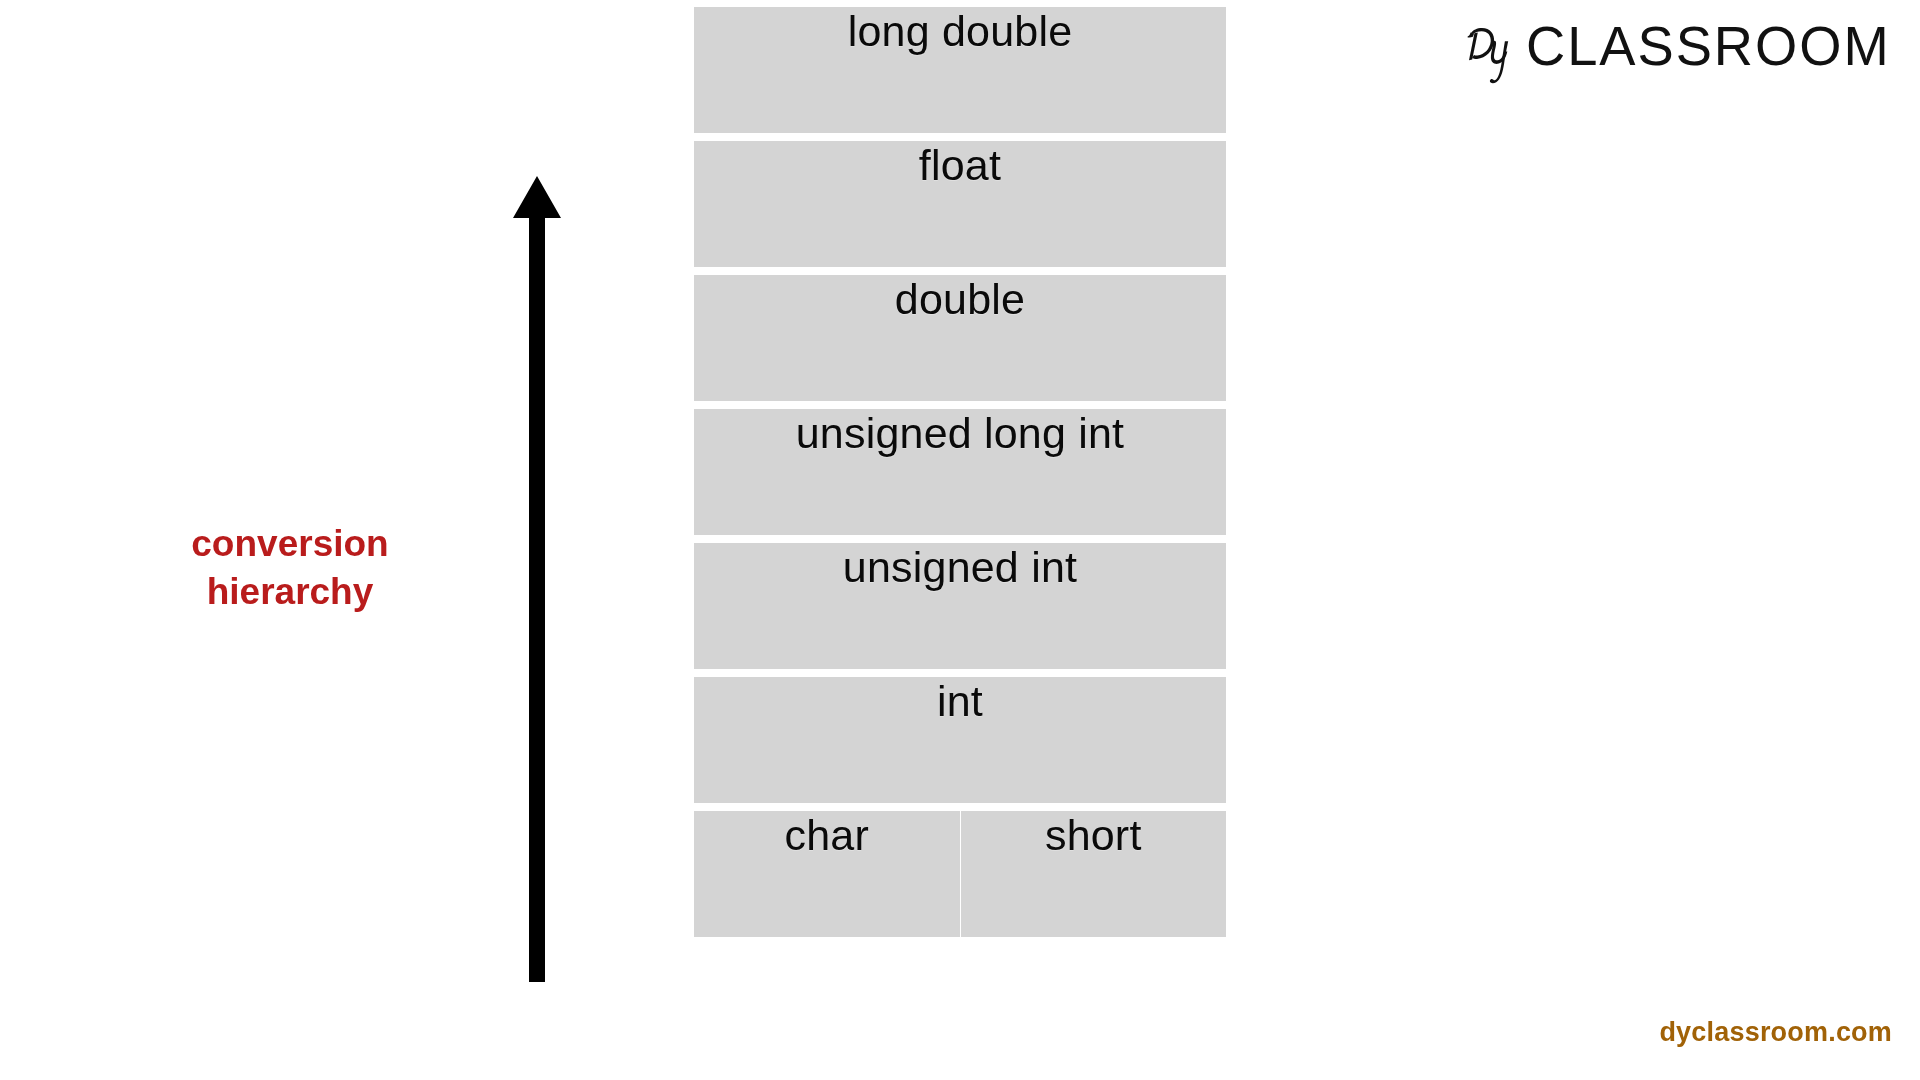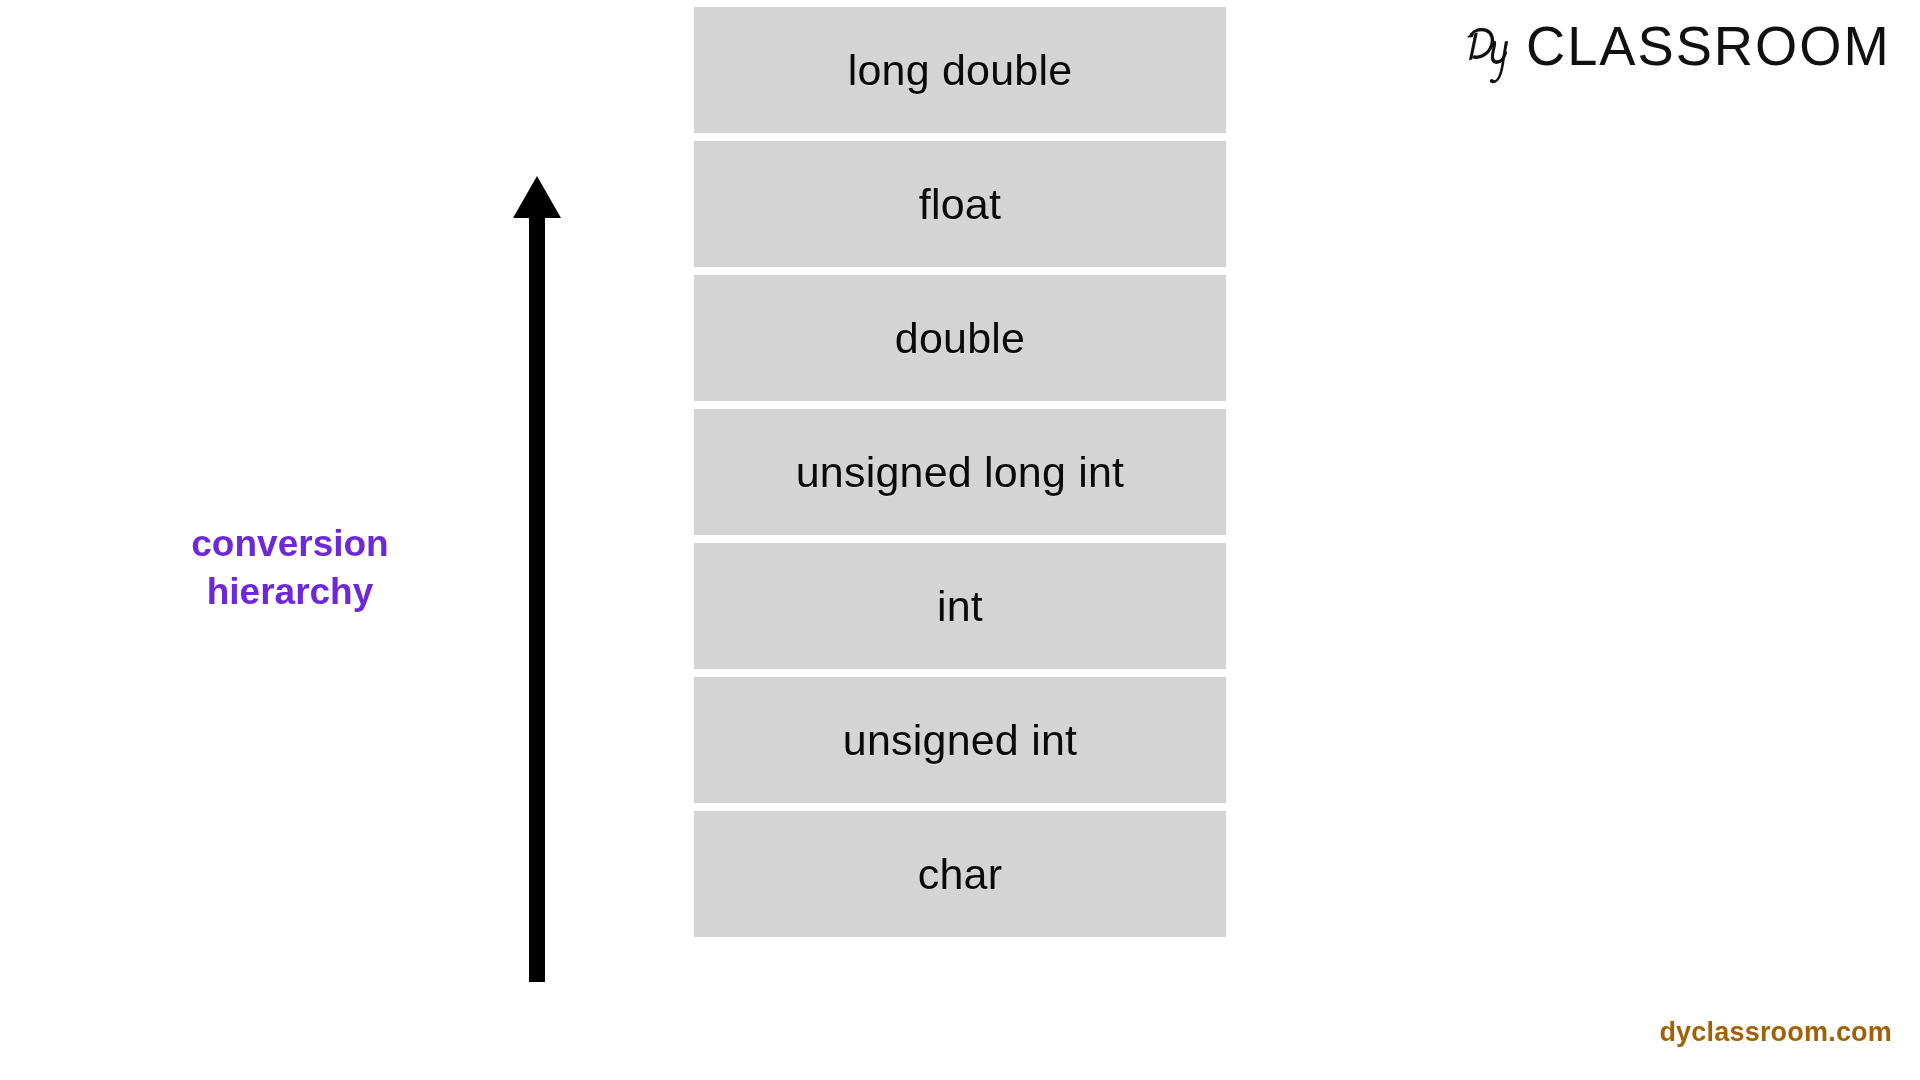--- a/index.html
+++ b/index.html
@@ -76,7 +76,7 @@
     height: 126px;
     margin-bottom: 8px;
     display: flex;
-    align-items: center;
+    align-items: flex-start;
     justify-content: center;
     box-sizing: border-box;
   }

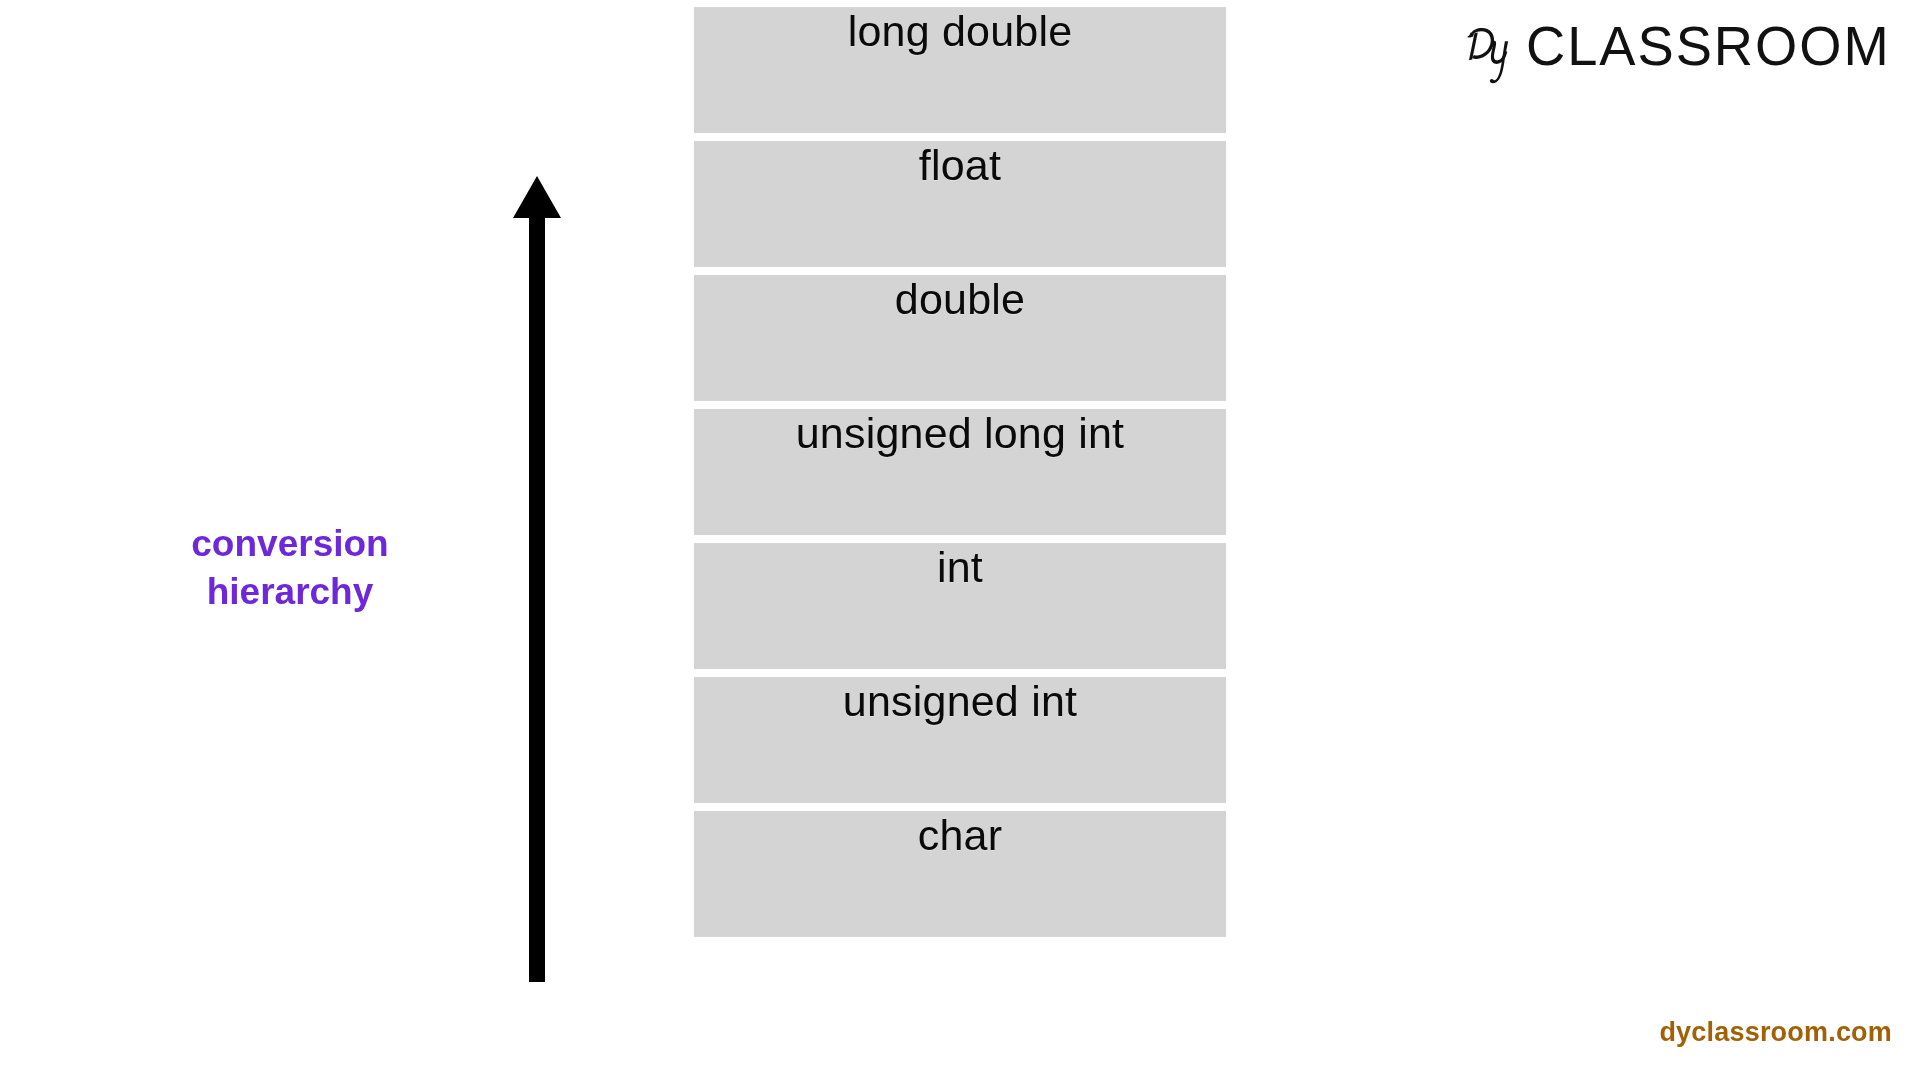--- a/index.html
+++ b/index.html
@@ -51,7 +51,7 @@
     font-size: 37px;
     font-weight: bold;
     line-height: 1.30;
-    color: #6d28d9;
+    color: #b91c1c;
     white-space: pre-line;
   }
 

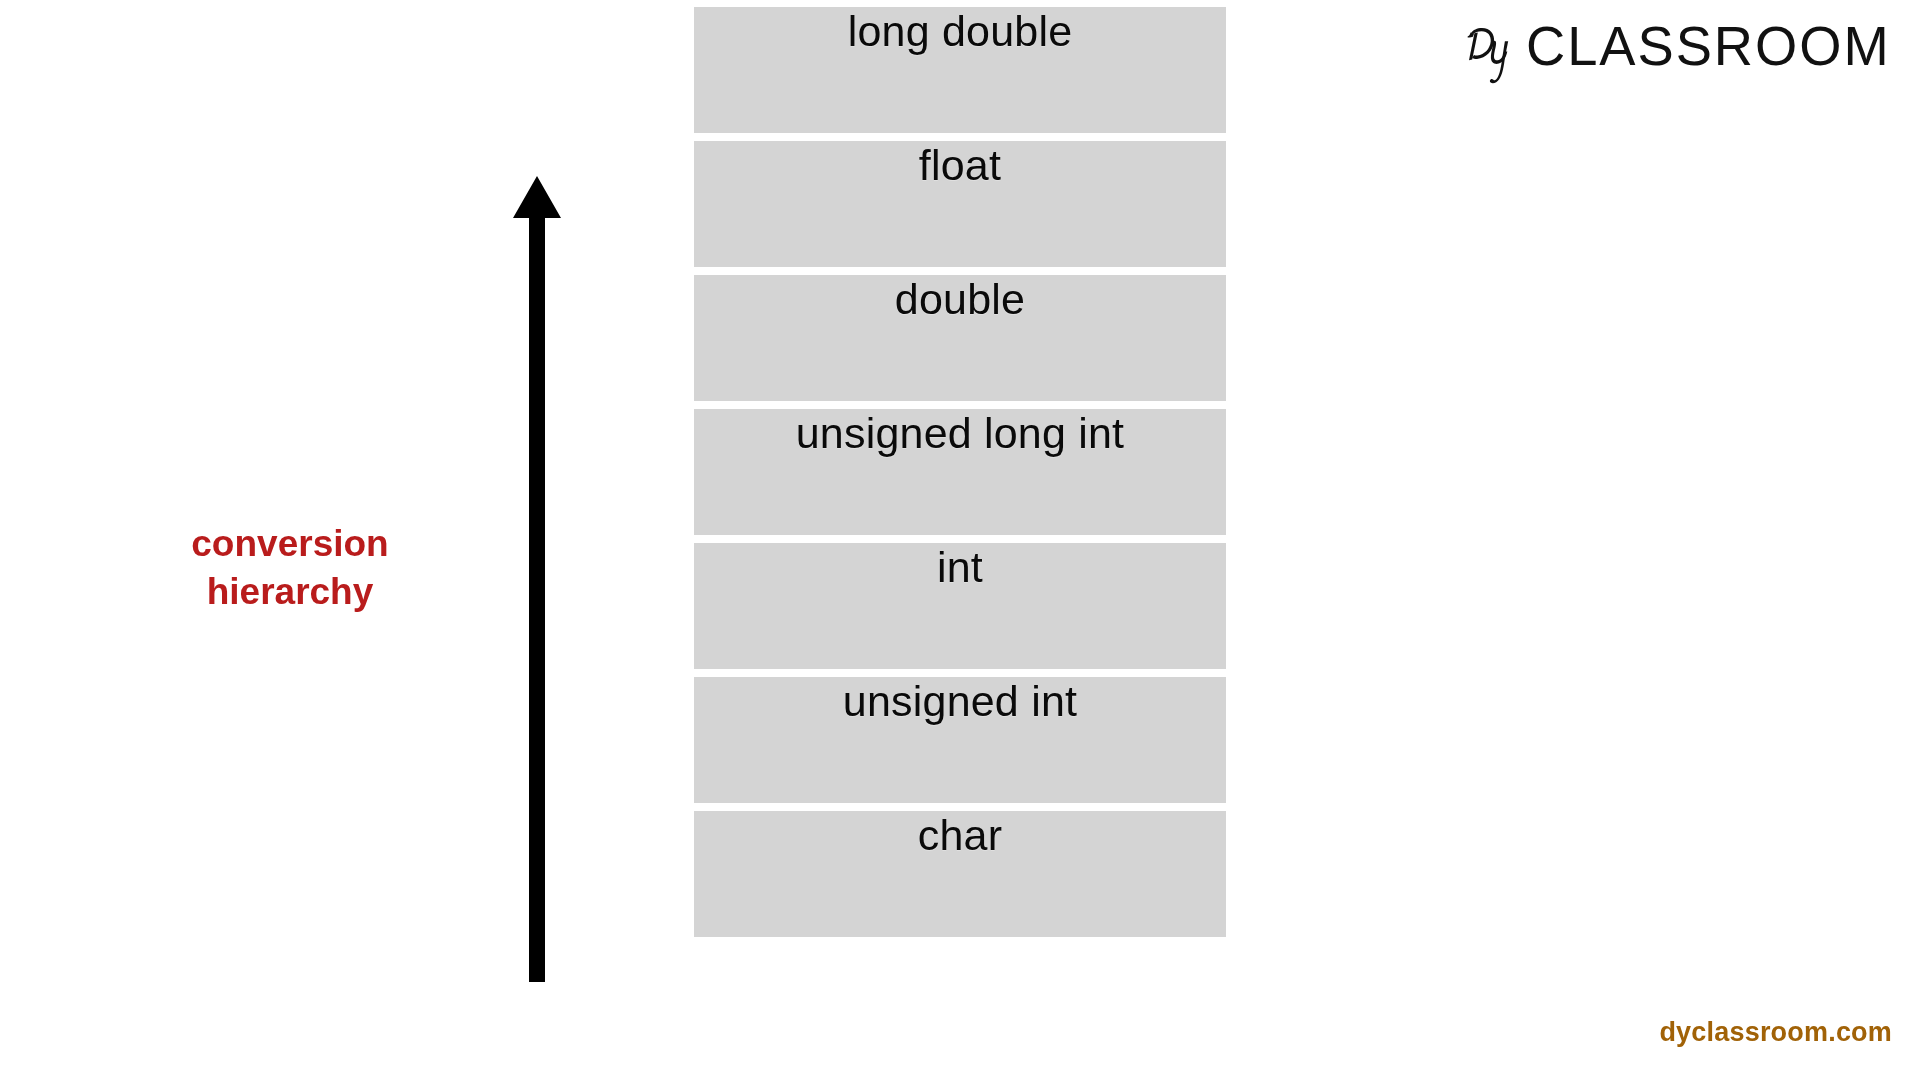--- a/index.html
+++ b/index.html
@@ -166,11 +166,11 @@
 
 
   <div class="box">
-    <span class="box-label">int</span>
+    <span class="box-label">unsigned int</span>
   </div>
 
   <div class="box">
-    <span class="box-label">unsigned int</span>
+    <span class="box-label">int</span>
   </div>
 
   <div class="split-row">

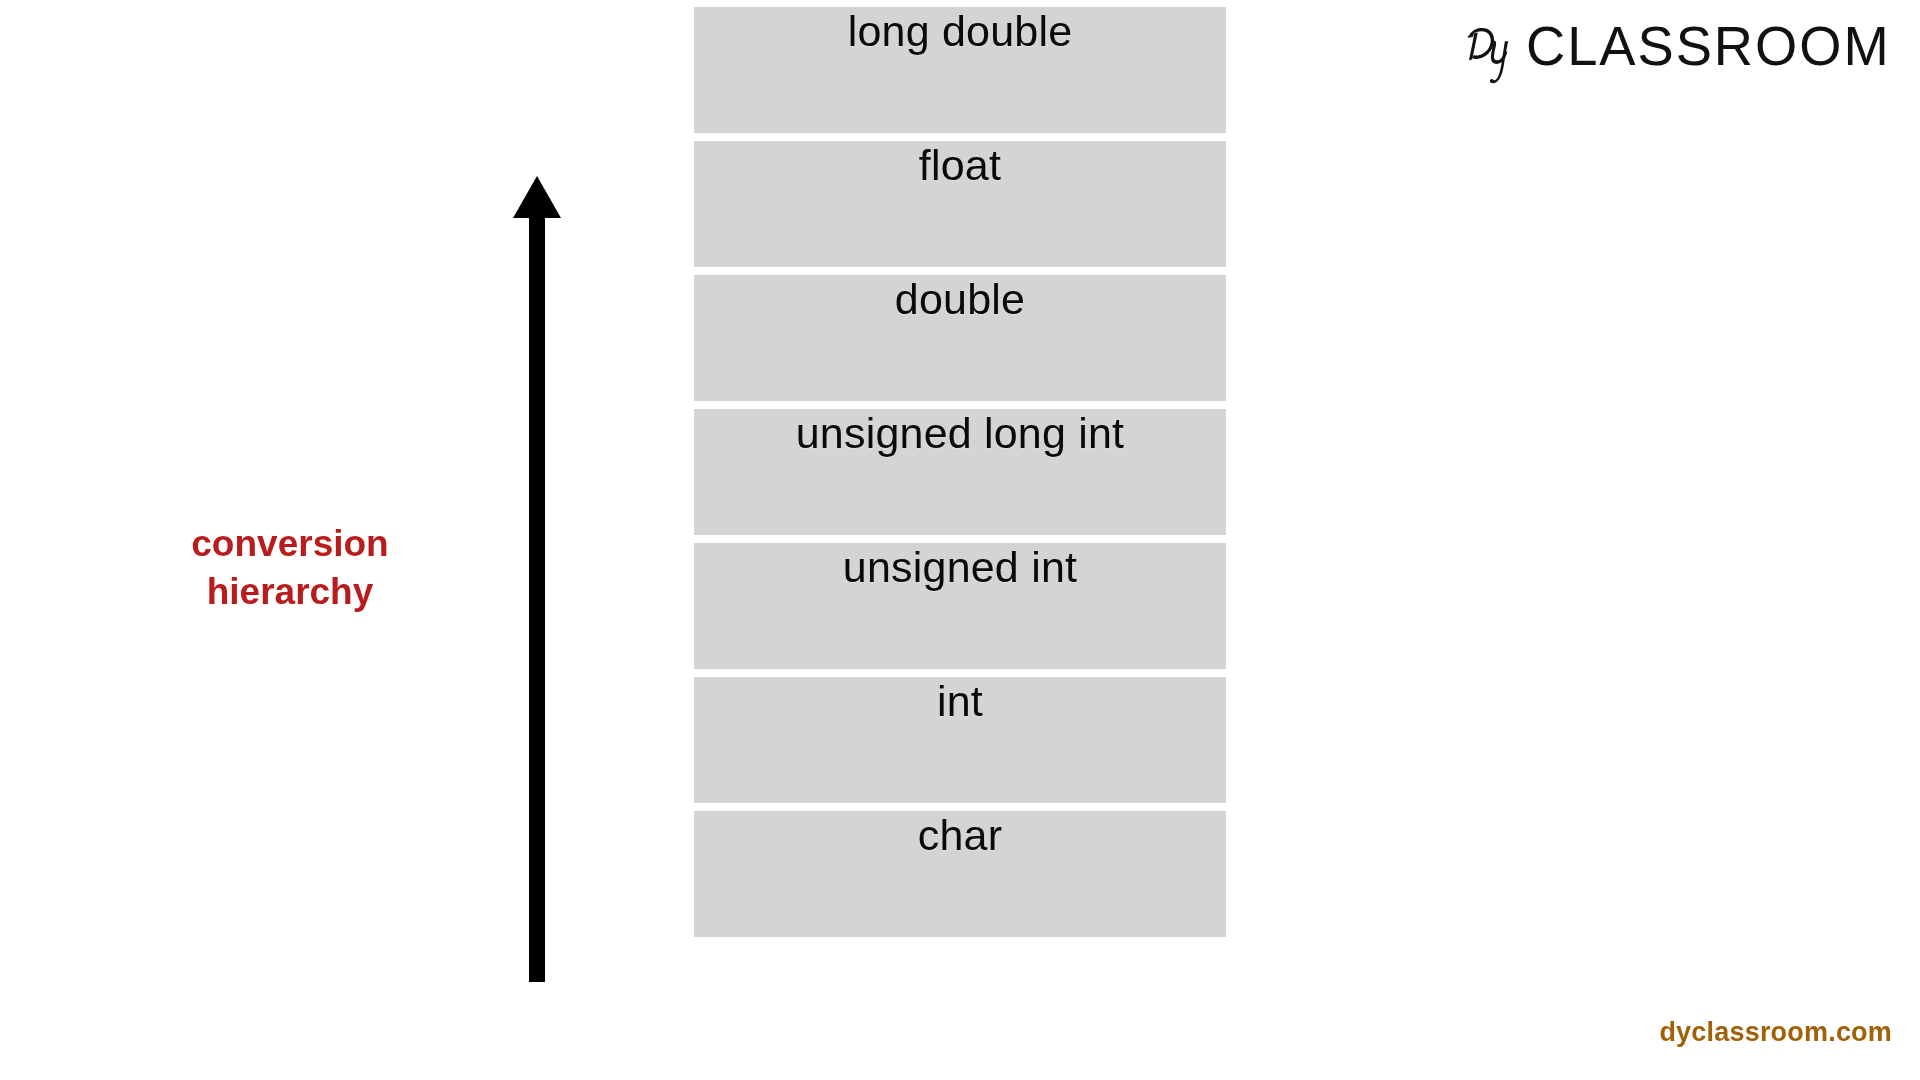--- a/index.html
+++ b/index.html
@@ -177,6 +177,9 @@
     <div class="box">
       <span class="box-label">char</span>
     </div>
+    <div class="box">
+      <span class="box-label">short</span>
+    </div>
   </div>
 
 </div>

